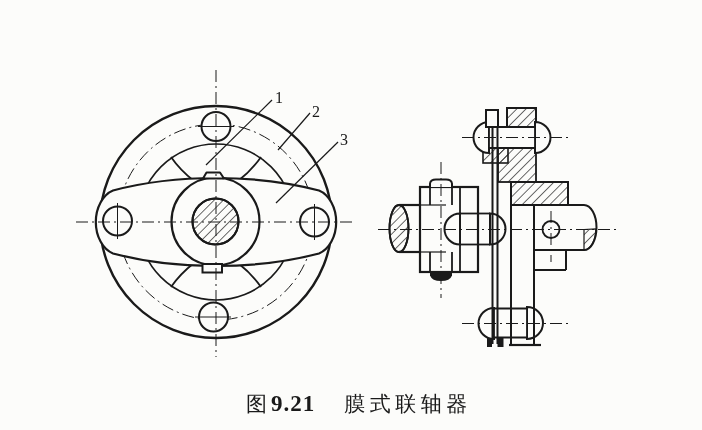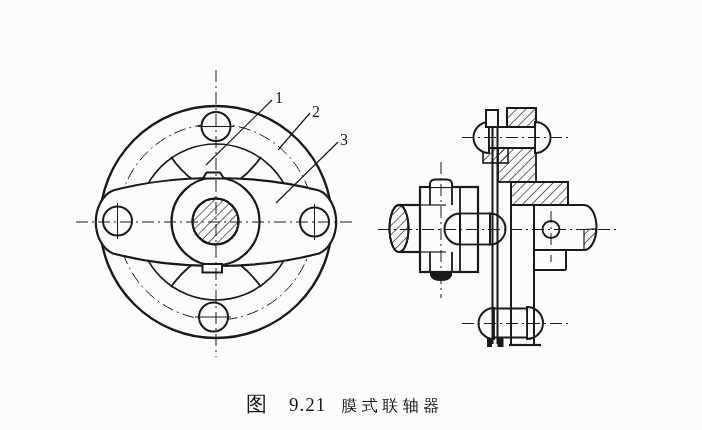--- a/index.html
+++ b/index.html
@@ -30,7 +30,7 @@
     display:flex;align-items:baseline;color:#1a1a1a;white-space:nowrap;
   }
   .cap-prefix{font-size:21px;}
-  .cap-num{font-size:19px;font-weight:normal;margin-left:22px;letter-spacing:1px;}
+  .cap-num{font-size:23px;font-weight:bold;margin-left:4px;letter-spacing:1px;}
   .cap-title{font-size:16px;margin-left:15px;letter-spacing:4.5px;}
 </style>
 </head>

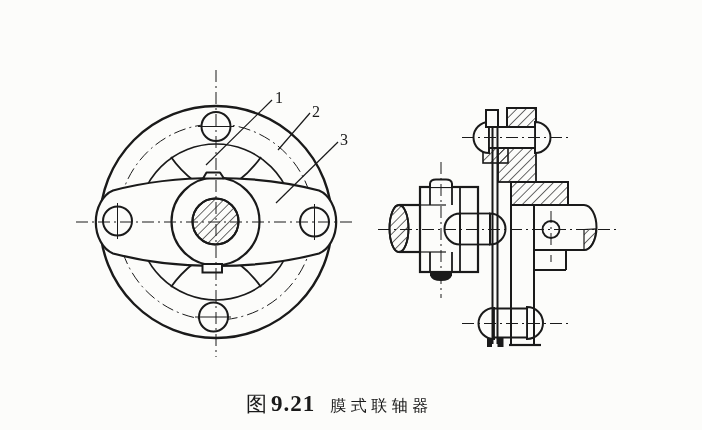--- a/index.html
+++ b/index.html
@@ -31,7 +31,7 @@
   }
   .cap-prefix{font-size:21px;}
   .cap-num{font-size:23px;font-weight:bold;margin-left:4px;letter-spacing:1px;}
-  .cap-title{font-size:16px;margin-left:15px;letter-spacing:4.5px;}
+  .cap-title{font-size:21px;margin-left:29px;letter-spacing:4.5px;}
 </style>
 </head>
 <body>

